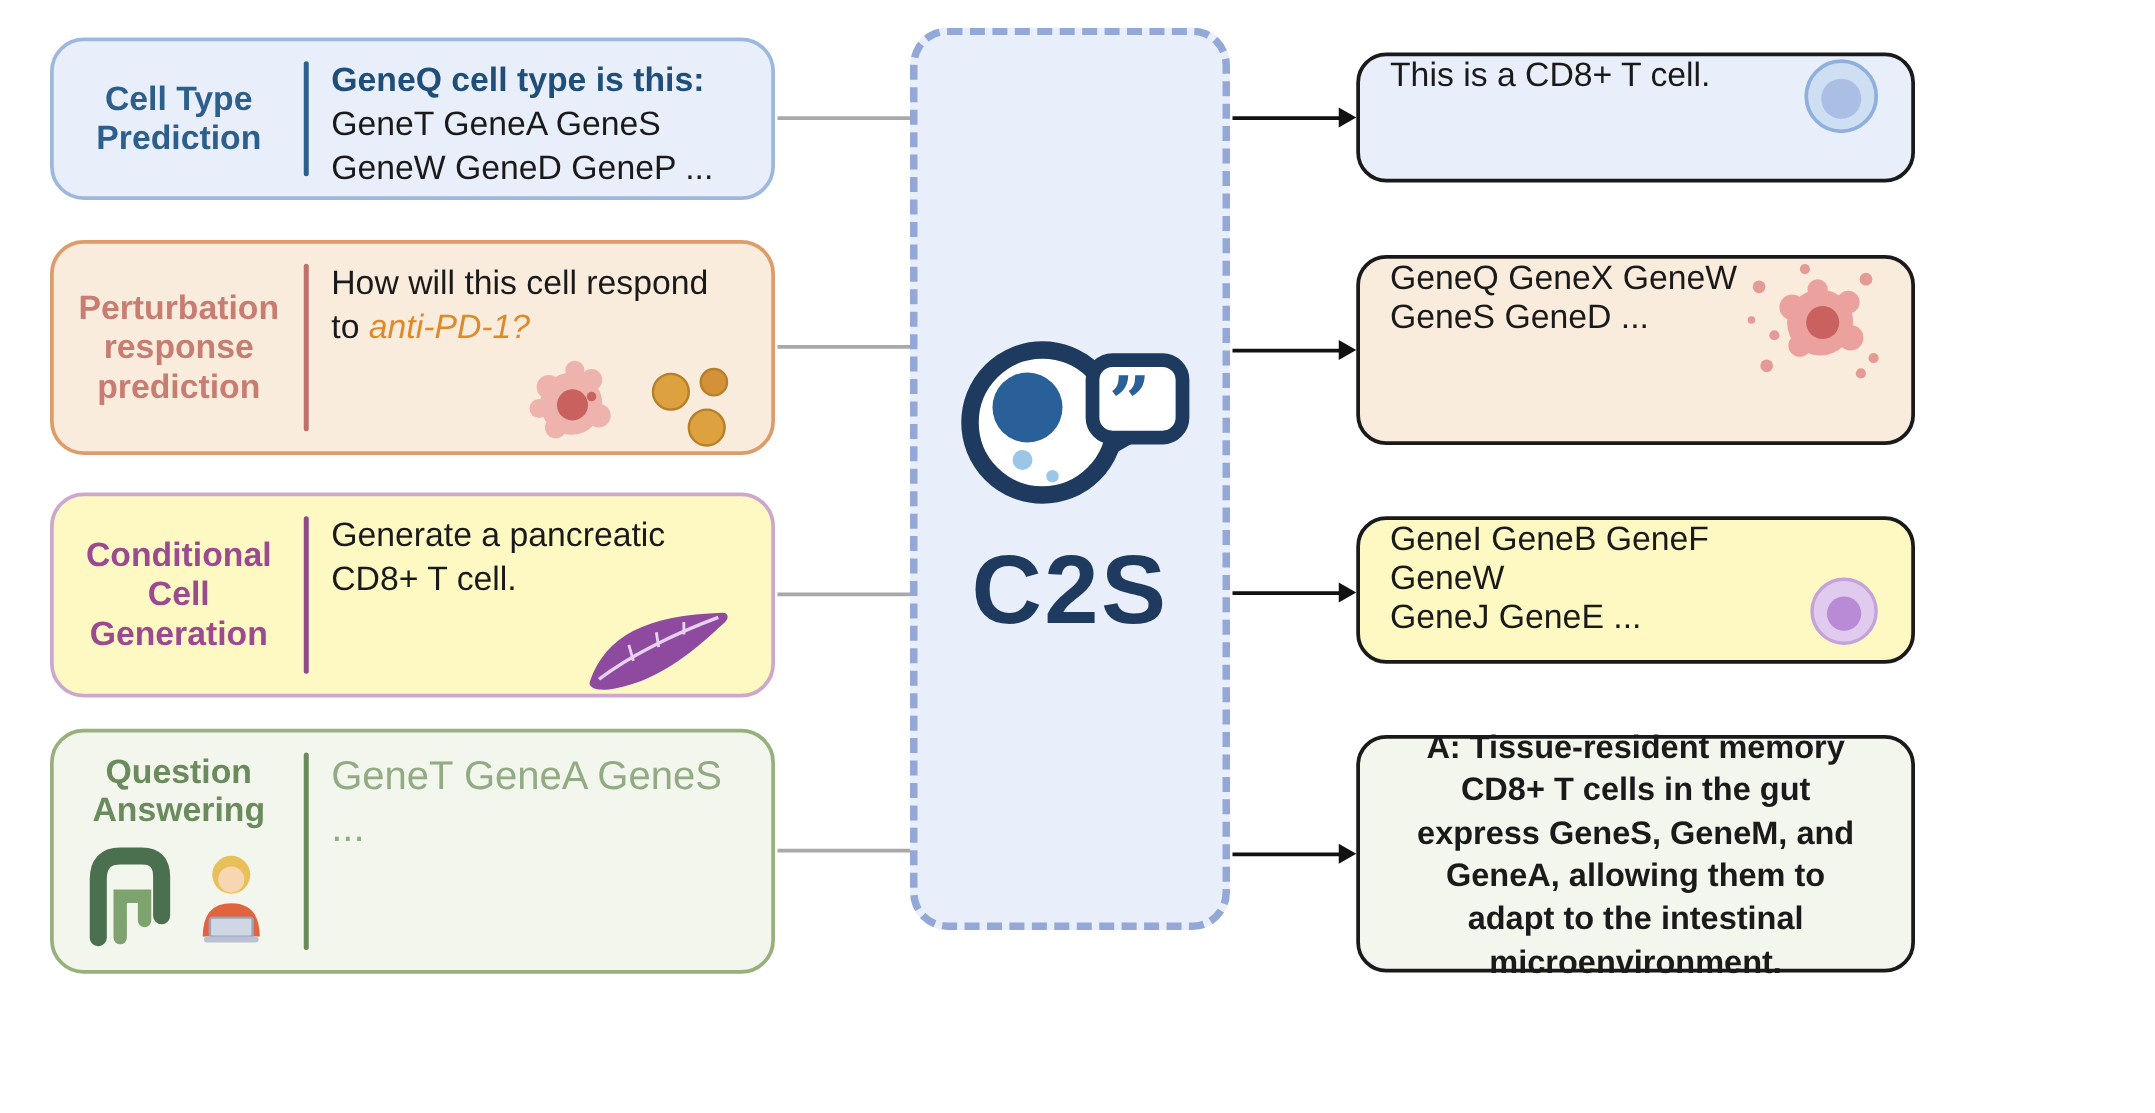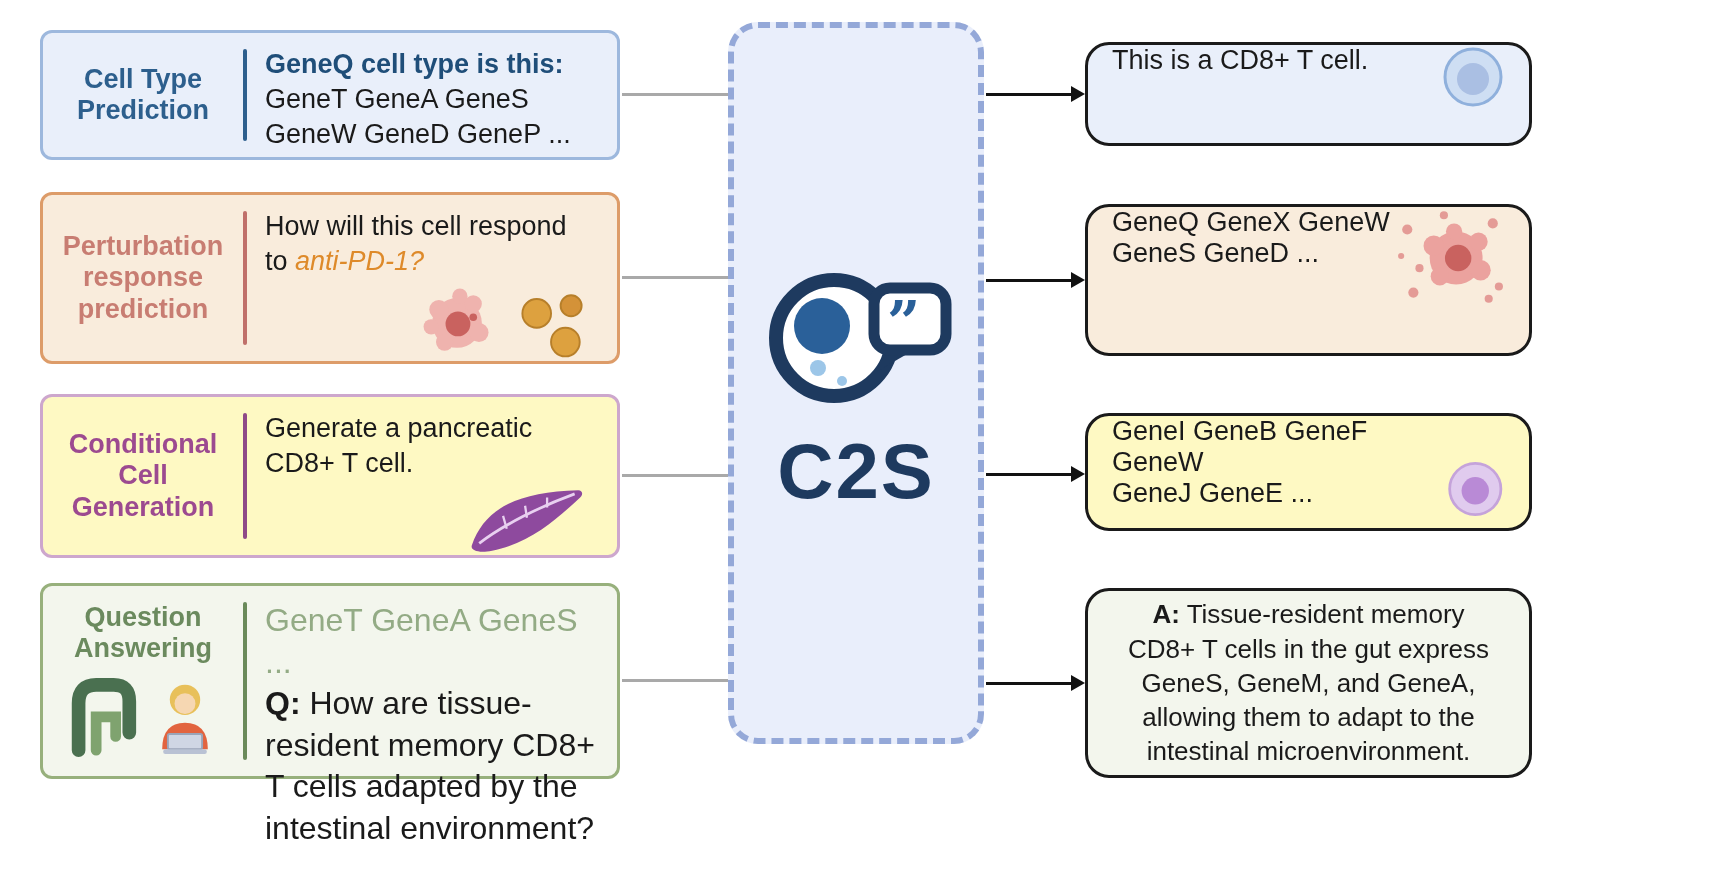--- a/index.html
+++ b/index.html
@@ -8,7 +8,7 @@
   .canvas { position:relative; width:1724px; height:890px; background:#ffffff; overflow:hidden; }
 
   
-  .task-box { position:absolute; left:40px; width:580px; border-radius:12px; border:3px solid; display:flex; align-items:stretch; }
+  .task-box { position:absolute; left:40px; width:580px; border-radius:27px; border:3px solid; display:flex; align-items:stretch; }
   .box-blue   { background:#e9effa; border-color:#9db8dd; }
   .box-orange { background:#f9ecdc; border-color:#dd9c69; }
   .box-pink   { background:#fef9c3; border-color:#cda7cd; }

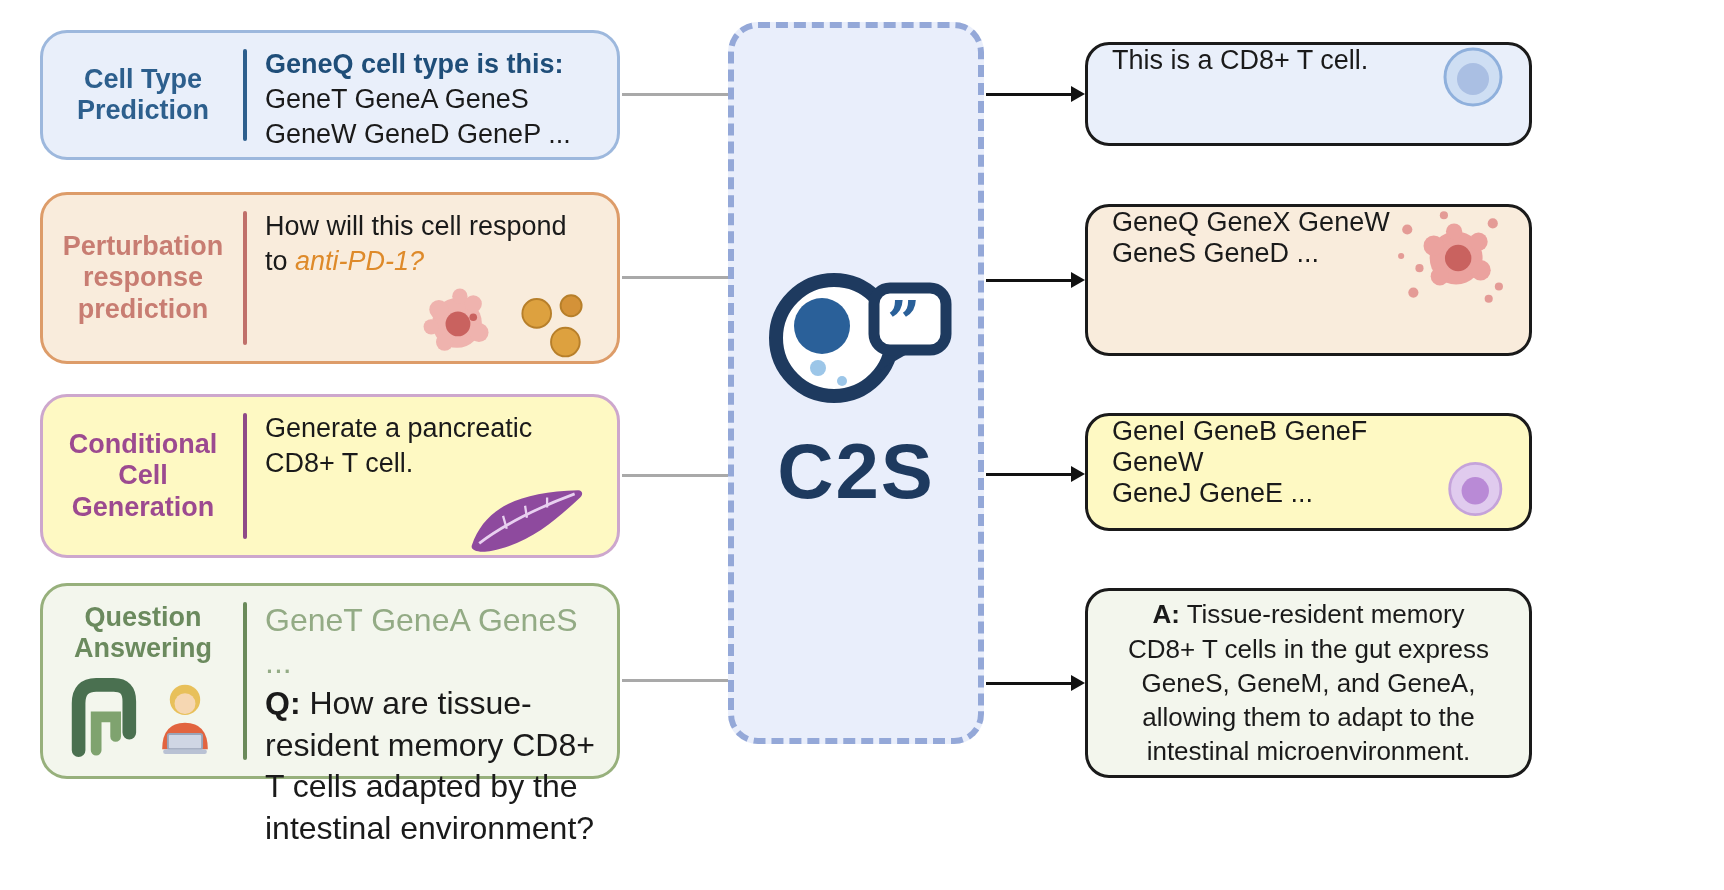--- a/index.html
+++ b/index.html
@@ -42,7 +42,7 @@
   
   .out-box { position:absolute; left:1085px; width:447px; border-radius:24px; border:3px solid; font-size:27px; color:#1a1a1a; }
   .out-flex { display:flex; justify-content:space-between; padding:0 24px; }
-  .out-center { display:flex; align-items:center; justify-content:center; text-align:center; padding:12px 34px; font-size:26px; line-height:1.32; }
+  .out-center { display:flex; align-items:center; justify-content:center; text-align:center; padding:12px 34px; font-size:26px; line-height:1.32;font-weight:bold; }
 
   
   .line-gray { position:absolute; height:3px; background:#a9a9a9; }

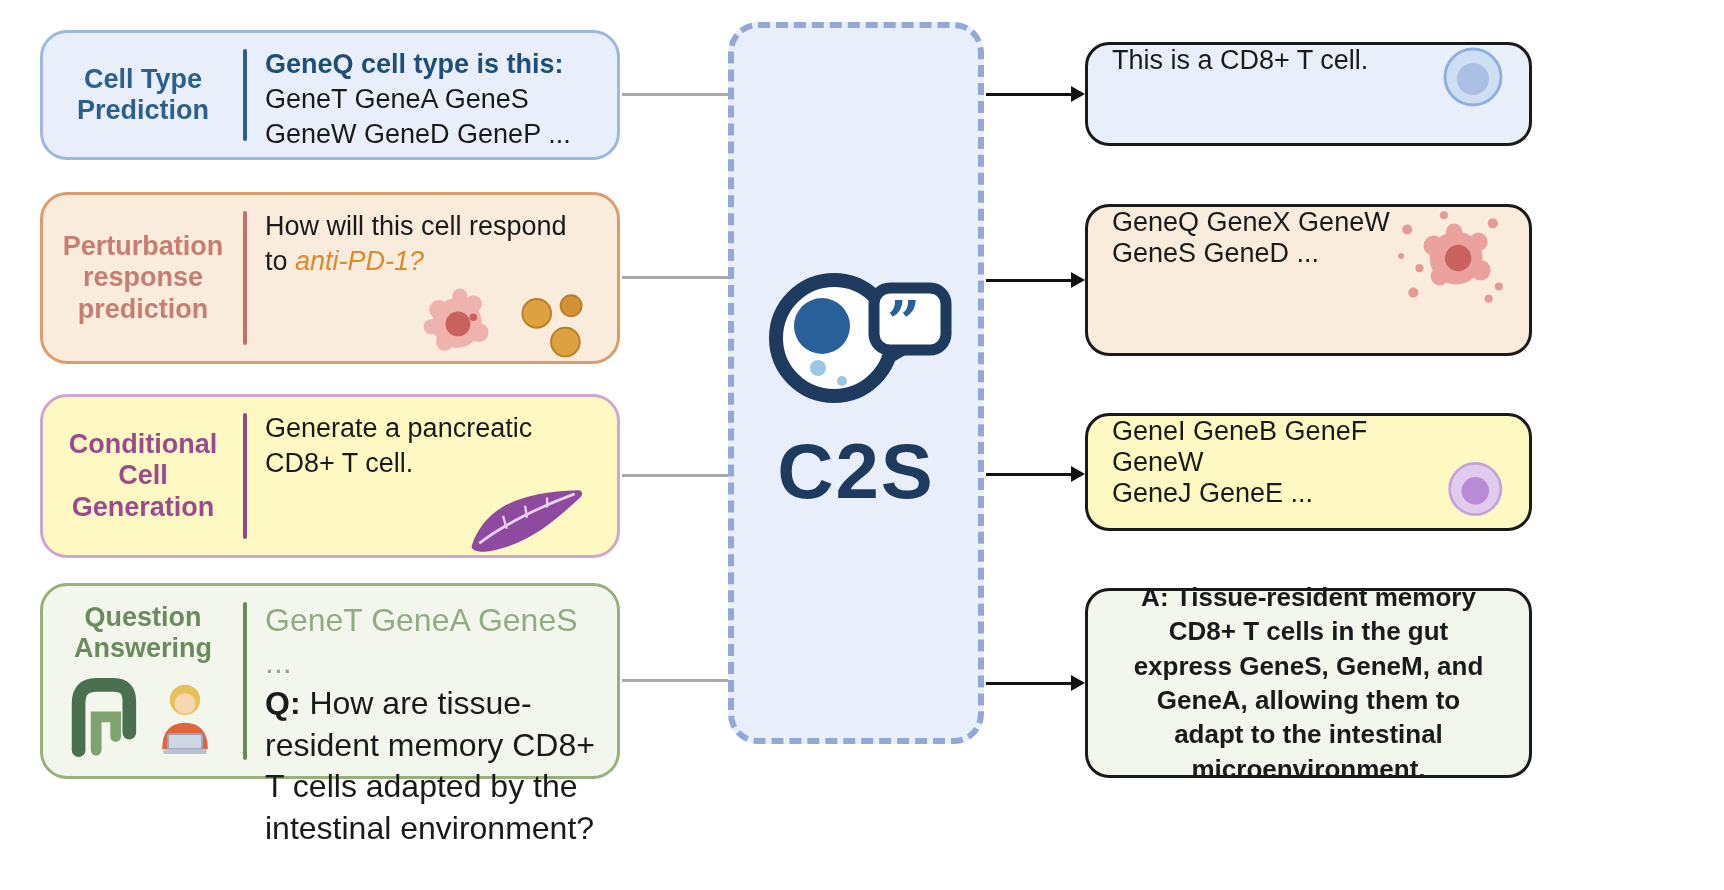--- a/index.html
+++ b/index.html
@@ -129,7 +129,6 @@
     <div class="divider div-green"></div>
     <div class="content-col" style="font-size:32px;">
       <span class="block genes-green">GeneT GeneA GeneS ...</span>
-      <span><b>Q:</b> <span>How are tissue-resident memory CD8+ T cells adapted by the intestinal environment?</span></span>
     </div>
   </div>
 

